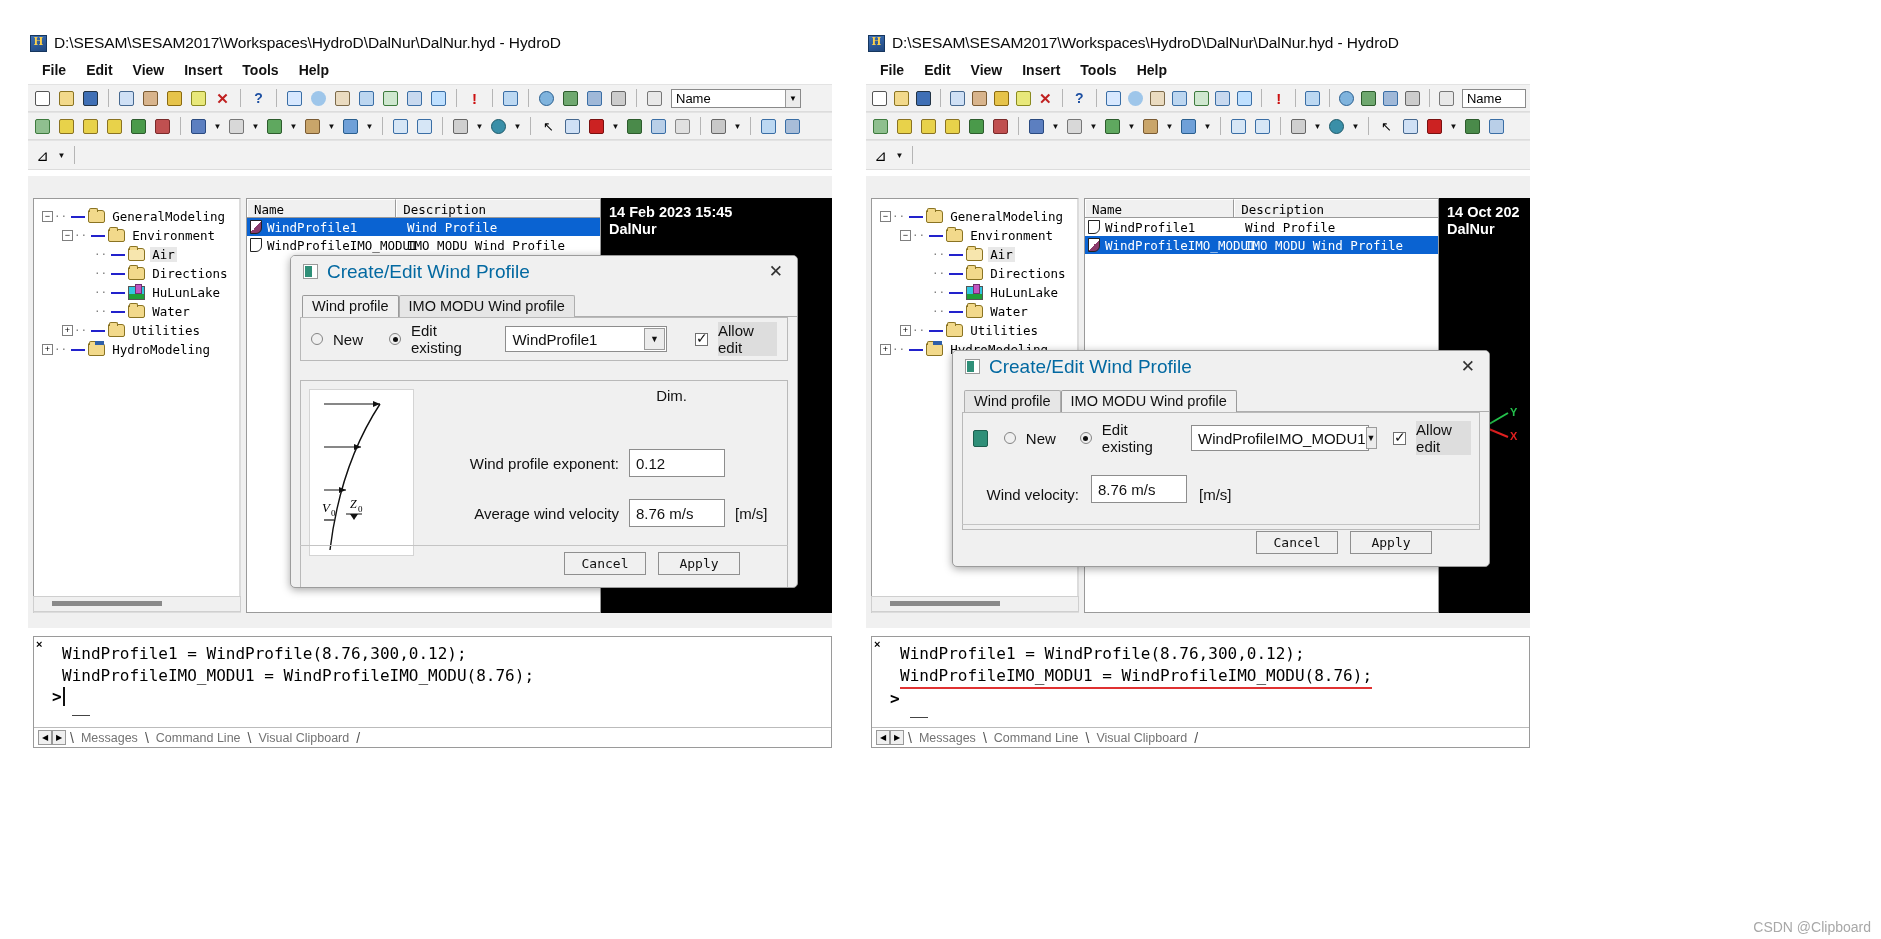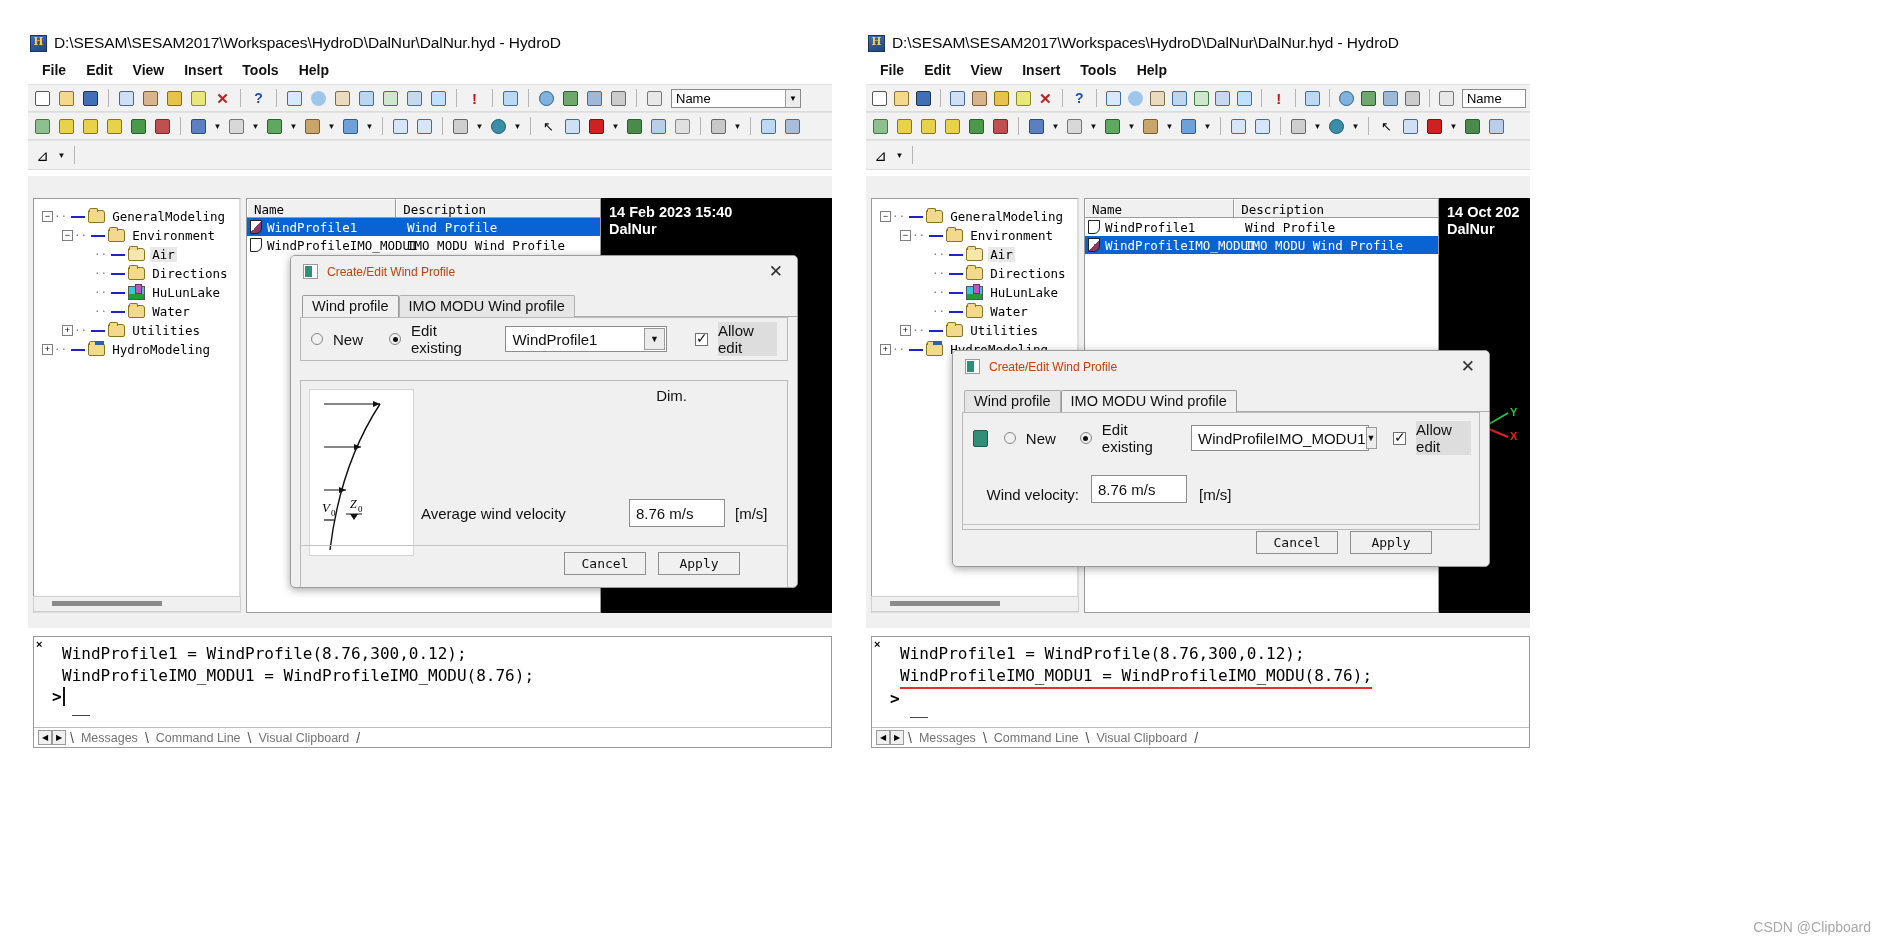--- a/index.html
+++ b/index.html
@@ -426,7 +426,7 @@
 
       <div class="viewport" style="left:573px; top:22px; width:231px; height:415px;">
         <div class="vp-close">×</div>
-        <div class="vp-text">14 Feb 2023 15:40</div>
+        <div class="vp-text">14 Feb 2023 15:45</div>
         <div class="vp-text" style="padding-top:0;">DalNur</div>
       </div>
     </div>

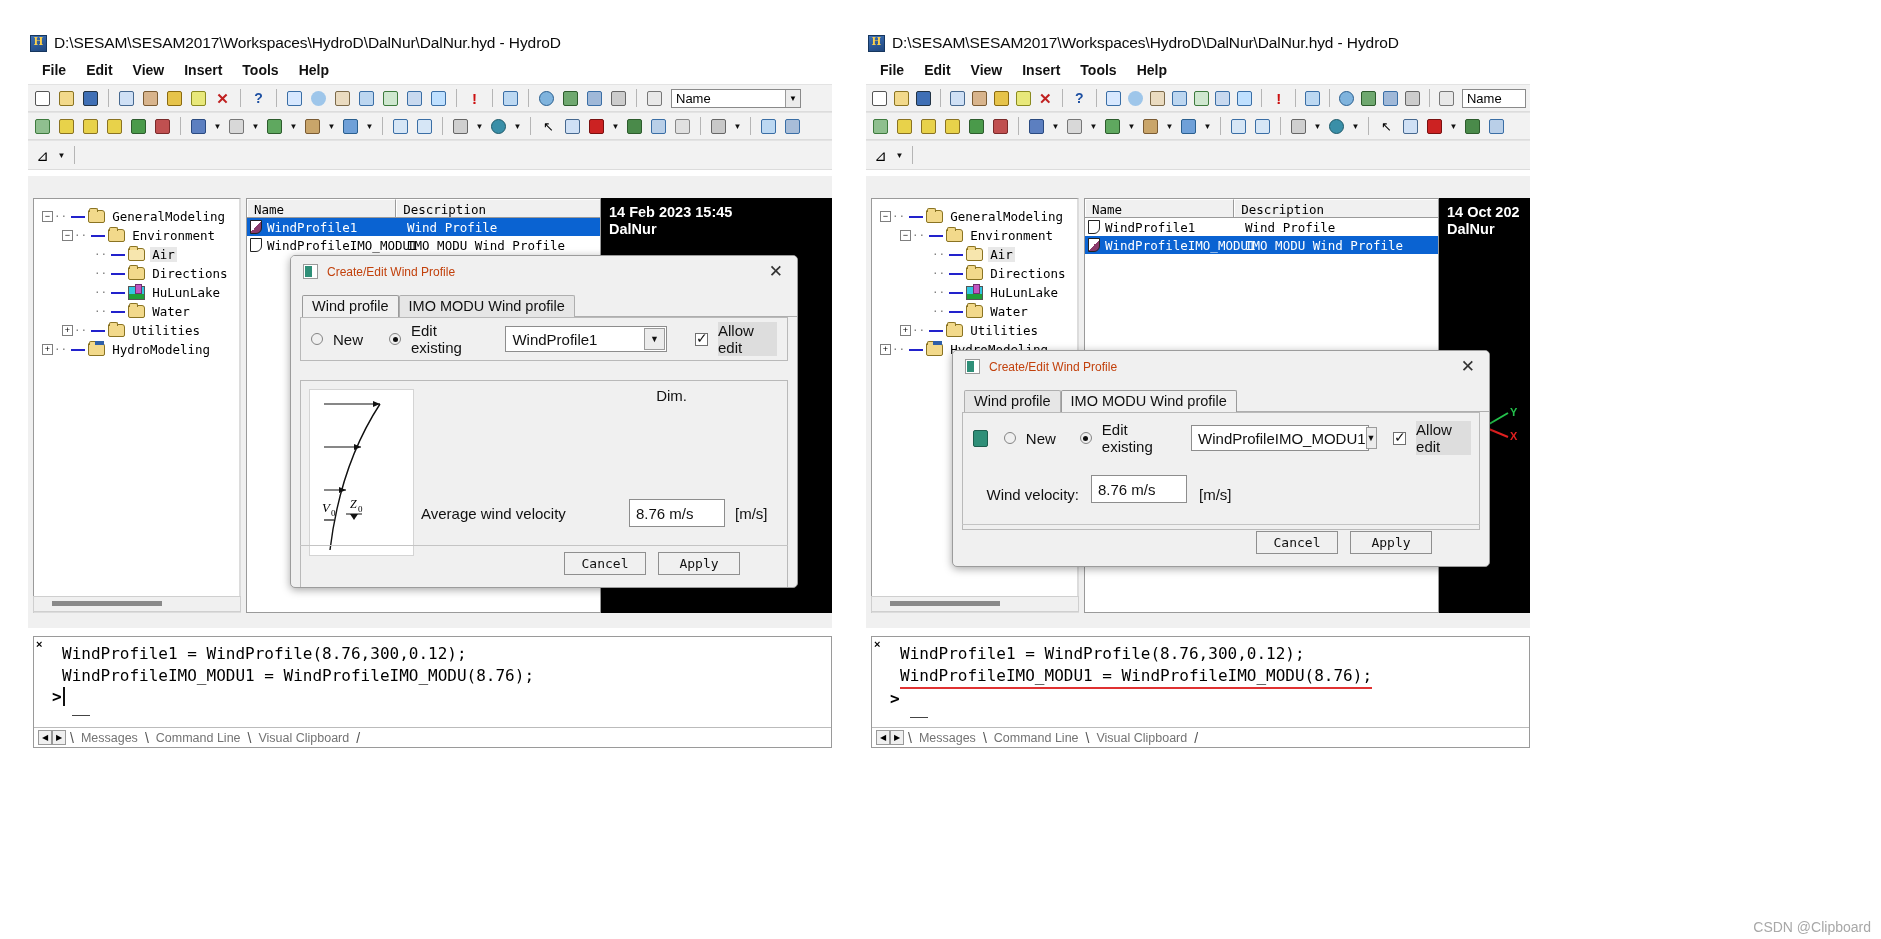--- a/index.html
+++ b/index.html
@@ -114,7 +114,7 @@
   .dlg-ico { width: 15px; height: 15px; margin-right: 9px; background:#fff; border:1px solid #9a9a9a;
              position:relative; }
   .dlg-ico::after { content:""; position:absolute; left:1px; top:1px; width:7px; height:11px; background:#2f8f78; }
-  .dlg-title .t { font-size: 12px; color:#c2410c; }
+  .dlg-title .t { font-size: 19px; color:#0369a1; }
   .dlg-close { margin-left:auto; font-size: 17px; color:#333; line-height:1; padding: 0 6px; }
 
   .dlg-body { position:absolute; left:0; right:0; top:31px; bottom:0; }

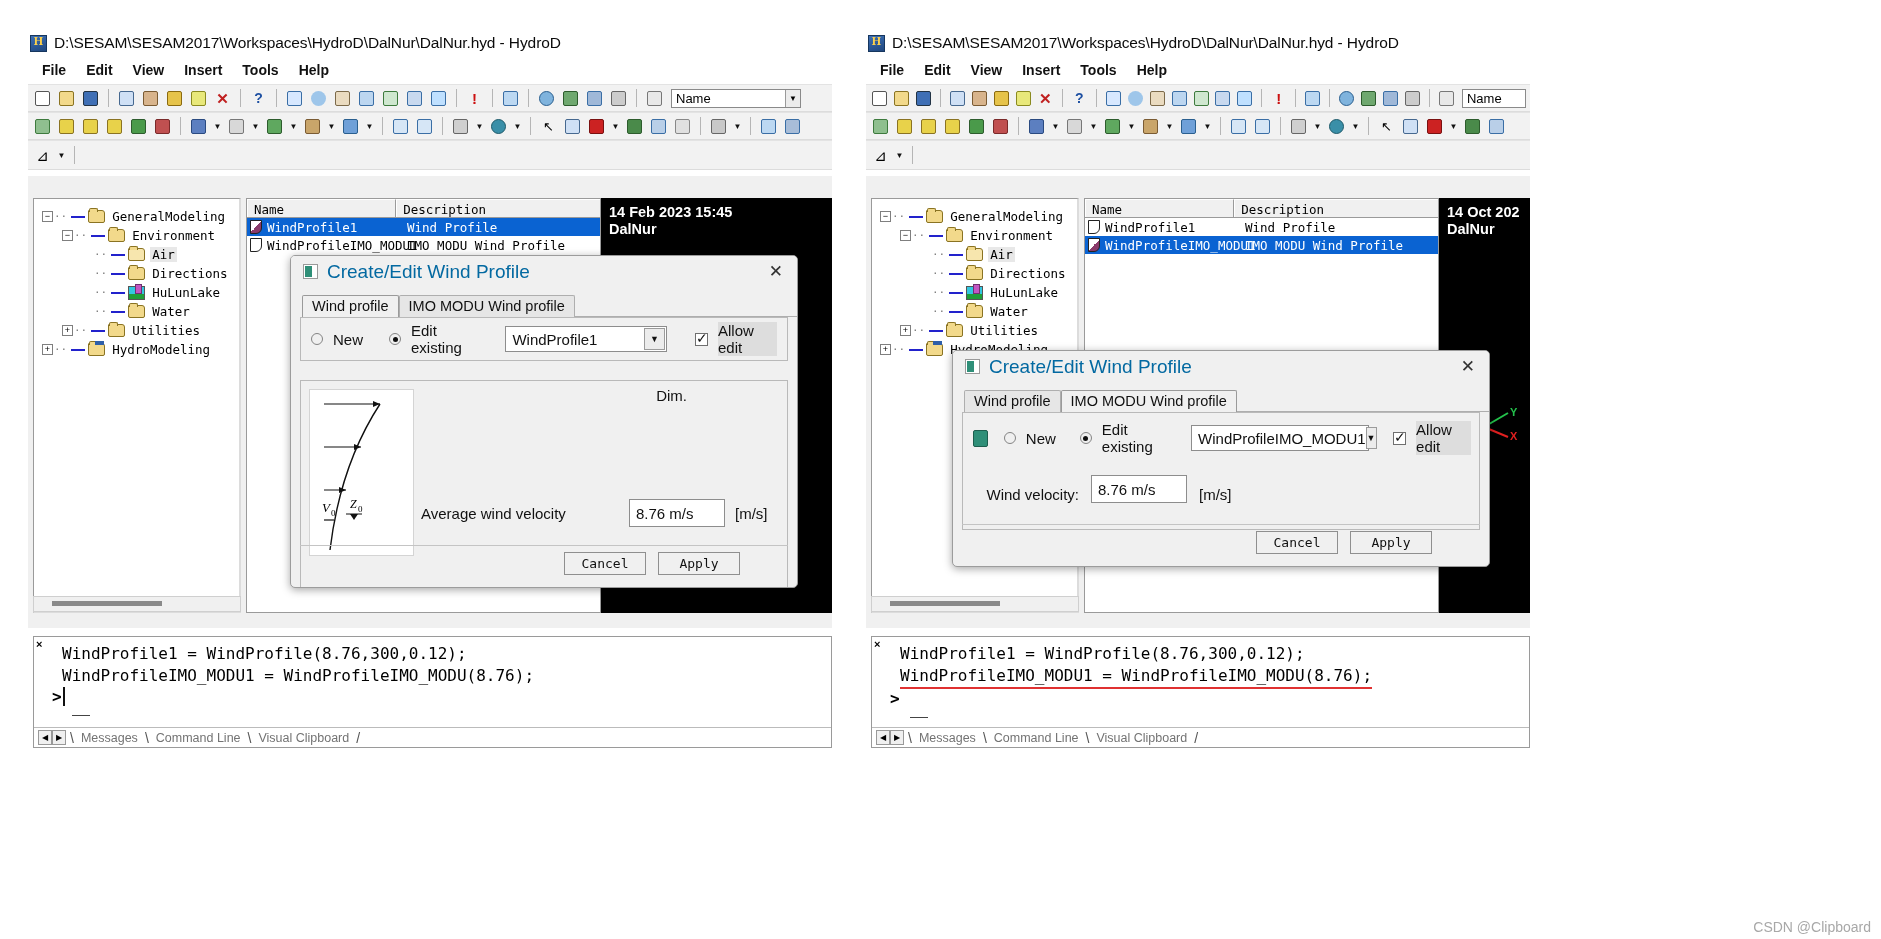--- a/index.html
+++ b/index.html
@@ -505,6 +505,11 @@
         </div>
 
 
+        <div style="position:absolute; left:120px; top:68px; right:8px; display:flex; align-items:center;">
+          <div class="lbl" style="width:208px; text-align:right; padding-right:10px;">Wind profile exponent:</div>
+          <div class="fld" style="width:96px;">0.12</div>
+          <div class="lbl" style="margin-left:10px;"></div>
+        </div>
 
         <div style="position:absolute; left:120px; top:118px; right:8px; display:flex; align-items:center;">
           <div class="lbl" style="width:208px; padding-right:10px;">Average wind velocity</div>

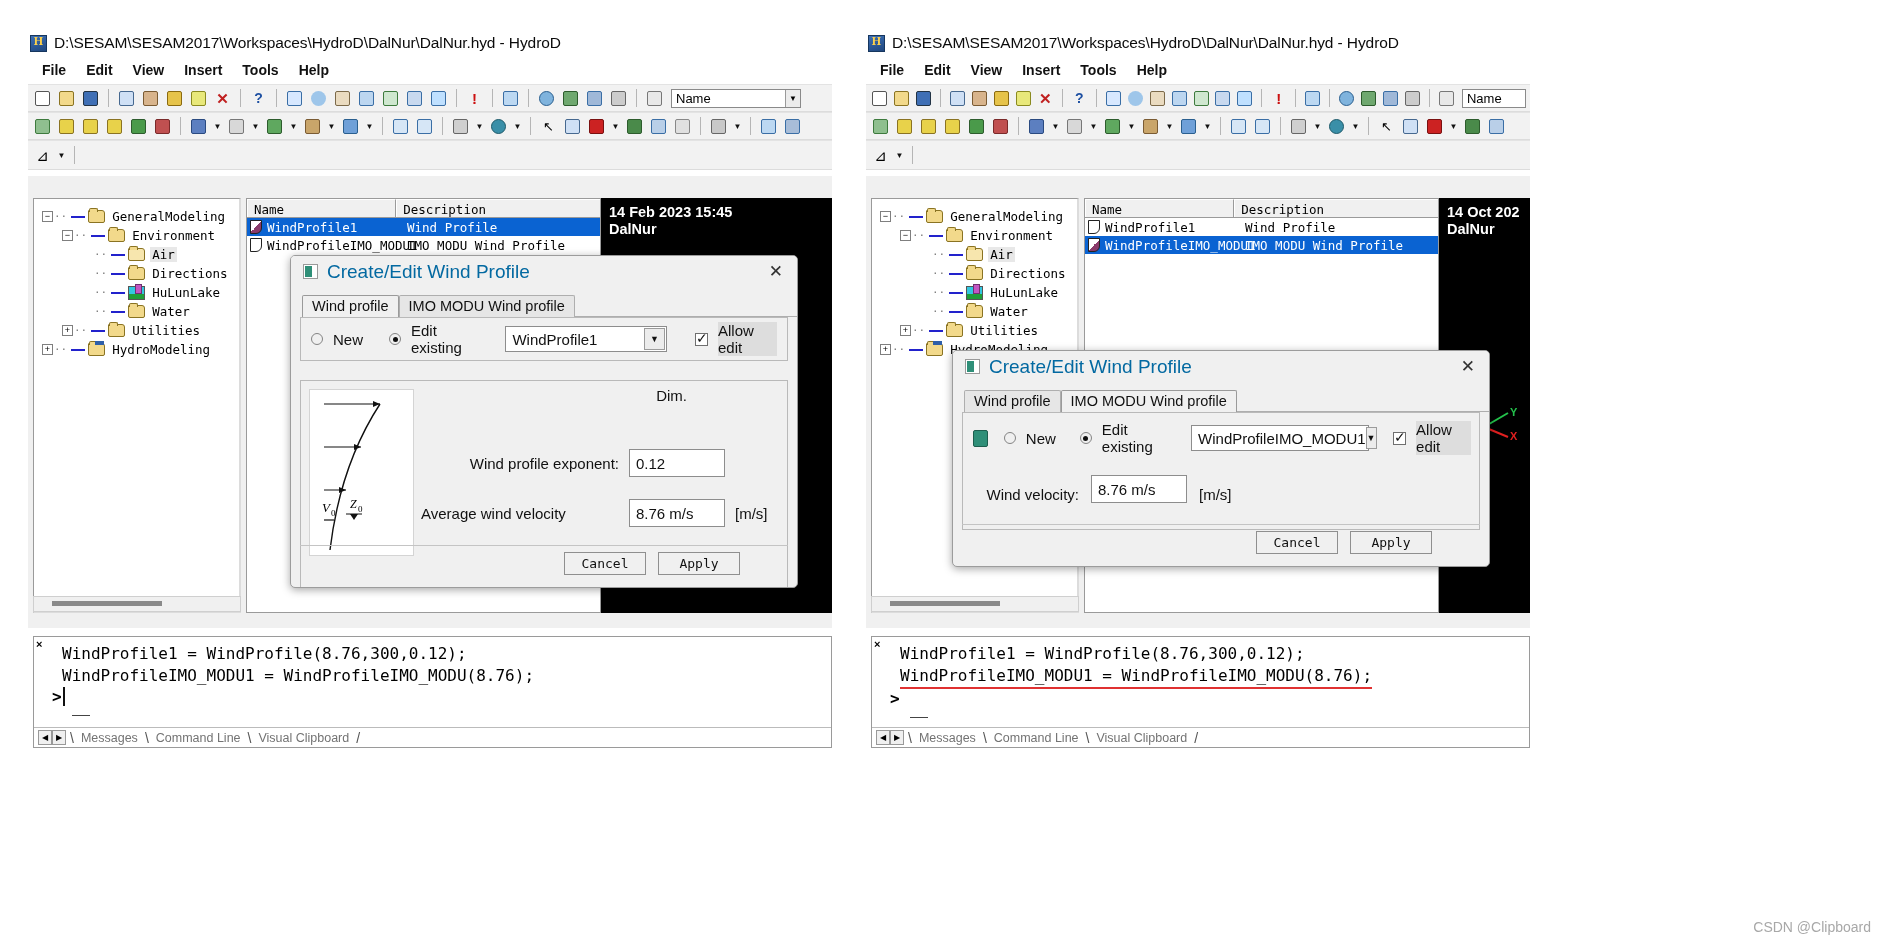--- a/index.html
+++ b/index.html
@@ -512,7 +512,7 @@
         </div>
 
         <div style="position:absolute; left:120px; top:118px; right:8px; display:flex; align-items:center;">
-          <div class="lbl" style="width:208px; padding-right:10px;">Average wind velocity</div>
+          <div class="lbl" style="width:208px; text-align:right; padding-right:10px;">Average wind velocity</div>
           <div class="fld" style="width:96px;">8.76 m/s</div>
           <div class="lbl" style="margin-left:10px;">[m/s]</div>
         </div>

